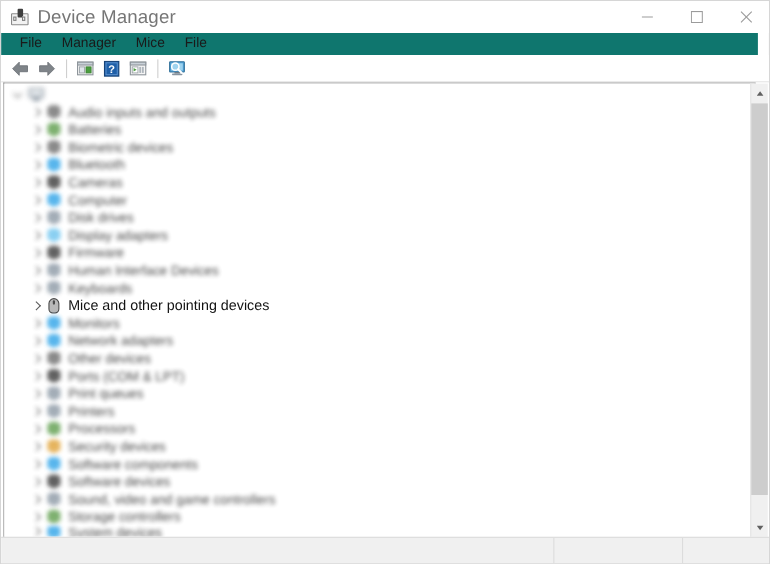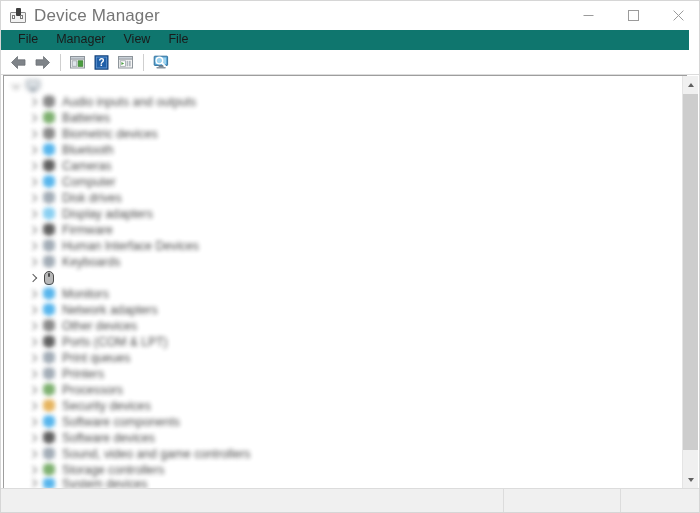--- a/index.html
+++ b/index.html
@@ -393,7 +393,7 @@
   <div class="menubar">
     <div class="menu-item">File</div>
     <div class="menu-item">Manager</div>
-    <div class="menu-item">View</div>
+    <div class="menu-item">Mice</div>
     <div class="menu-item">File</div>
   </div>
 

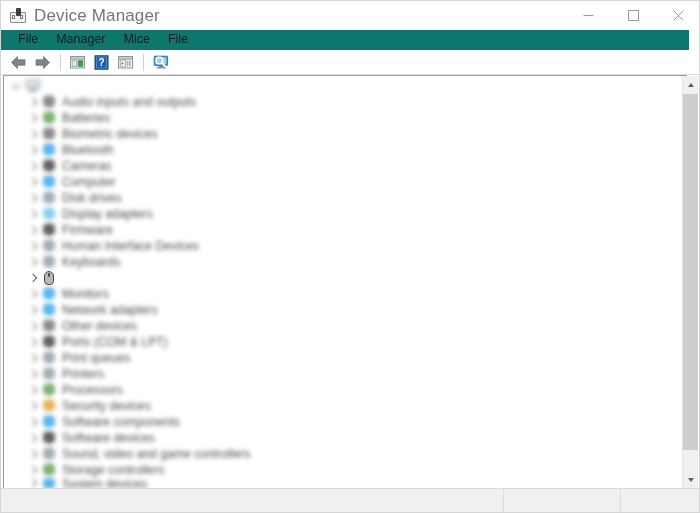--- a/index.html
+++ b/index.html
@@ -623,6 +623,7 @@
             <span class="ico">
               <span class="mouse-ic"></span>
             </span>
+            <span class="lbl">Mice and other pointing devices</span>
           </div>
           <div class="row blur" style="padding-left: 21px;">
             <span class="twisty">

